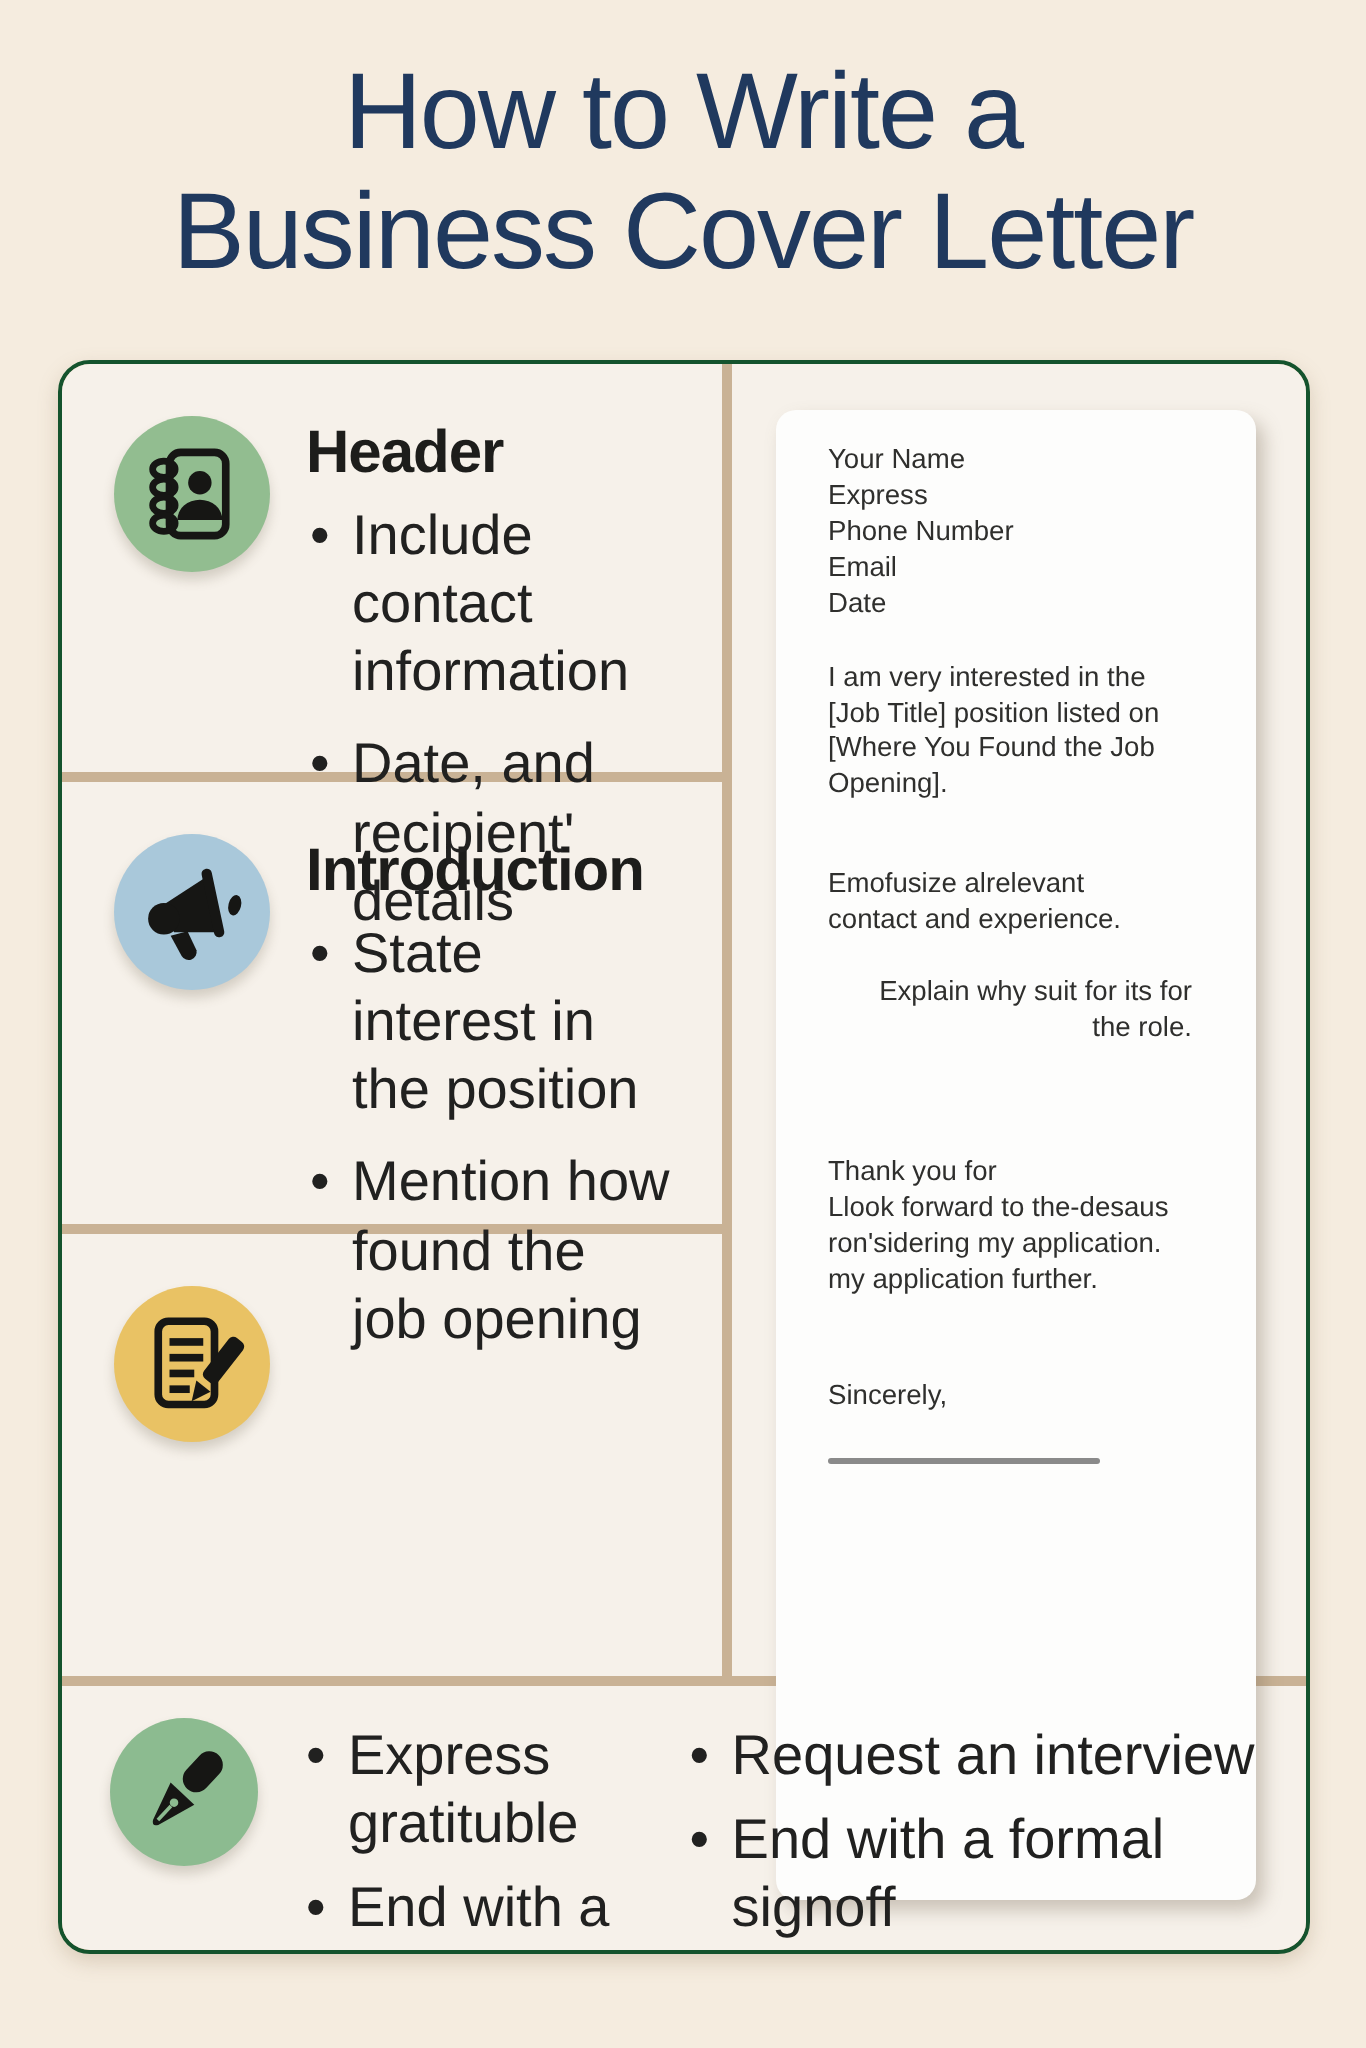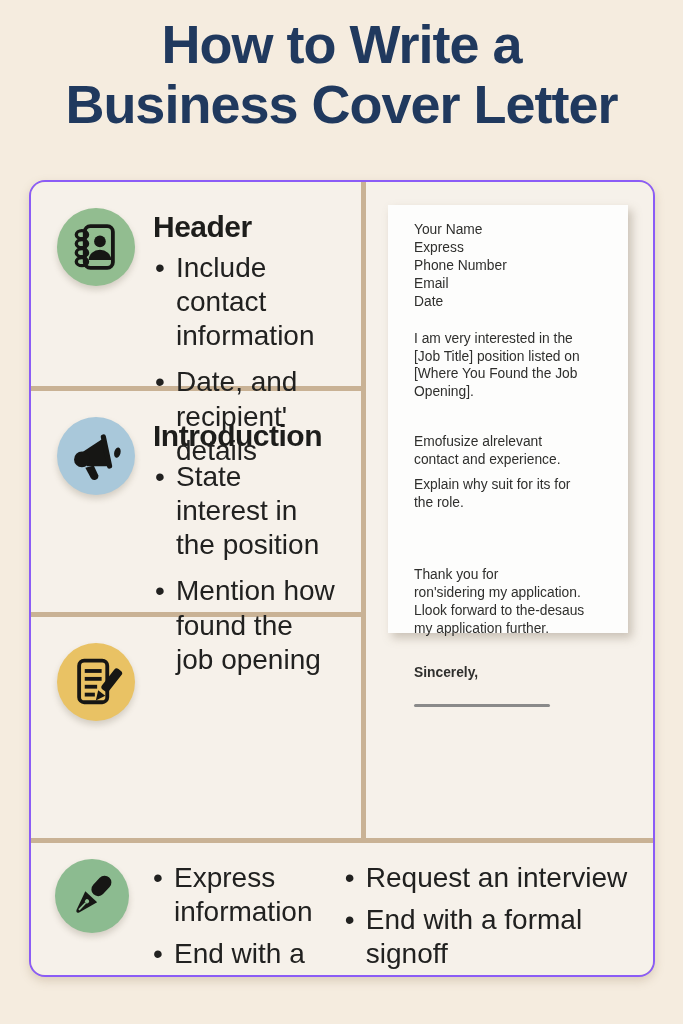--- a/index.html
+++ b/index.html
@@ -11,10 +11,10 @@
     color:#1e1e1c;
   }
   .poster-title{
-    padding-top:14px;
+    padding-top:26px;
     text-align:center;
     font-size:54px;
-    font-weight:bold;
+    font-weight:normal;
     color:#20395e;
     line-height:1.12;
     letter-spacing:-1px;

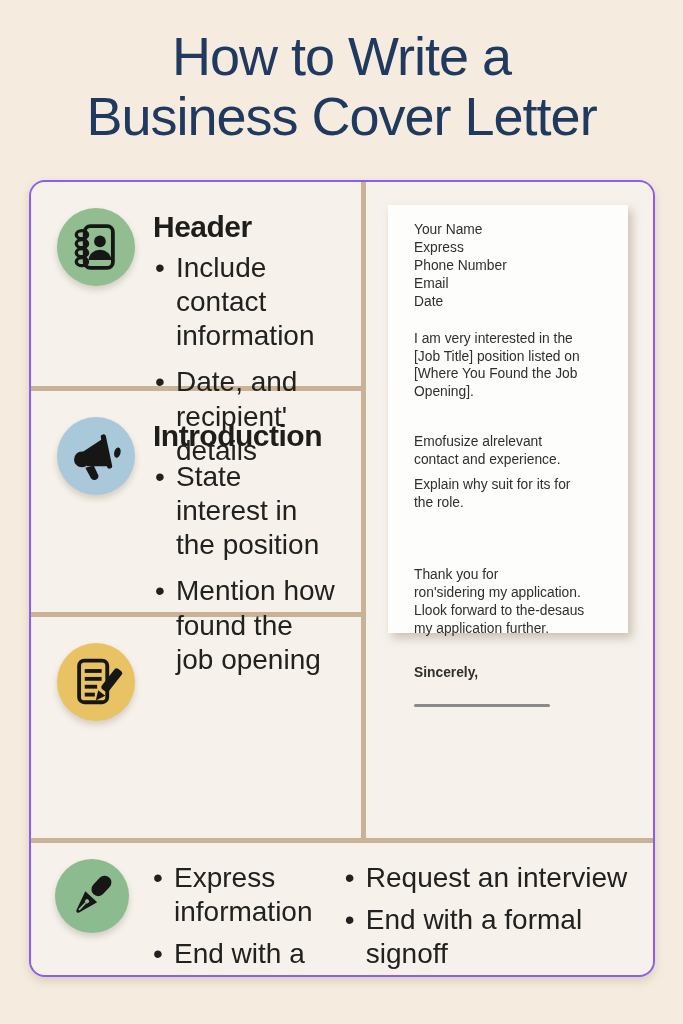--- a/index.html
+++ b/index.html
@@ -23,7 +23,7 @@
     position:absolute;left:29px;top:180px;
     width:626px;height:797px;
     box-sizing:border-box;
-    border:2px solid #8b5cf6;
+    border:2px solid #14532d;
     border-radius:16px;
     background:#c9b295;
     overflow:hidden;

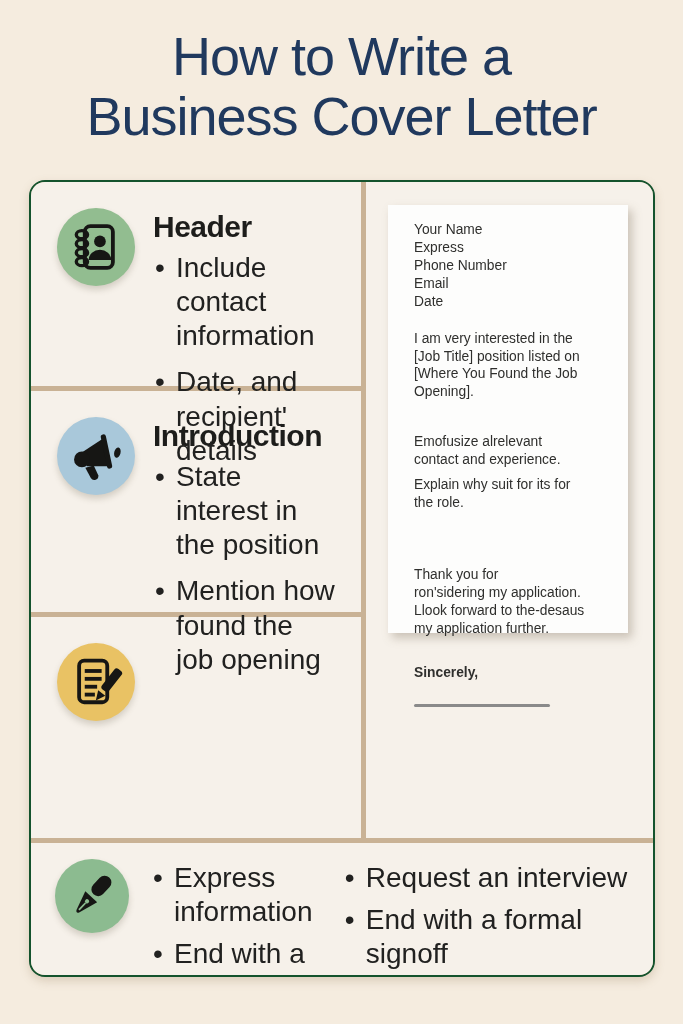--- a/index.html
+++ b/index.html
@@ -56,11 +56,11 @@
   .cell-letter{grid-column:2;grid-row:1/4;position:relative;}
   .letter-card{
     position:absolute;left:22px;top:23px;
-    width:240px;height:428px;box-sizing:border-box;
+    width:240px;height:745px;box-sizing:border-box;
     background:#fdfdfc;
     box-shadow:4px 5px 9px rgba(120,105,85,.35);
     padding:16px 32px 0 26px;
-    font-size:13.8px;line-height:1.3;color:#2f2f2d;
+    font-size:13.8px;line-height:1.3;color:#2f2f2d;border-radius:10px;
   }
   .l-date{}
   .l-p1{margin-top:19px;}

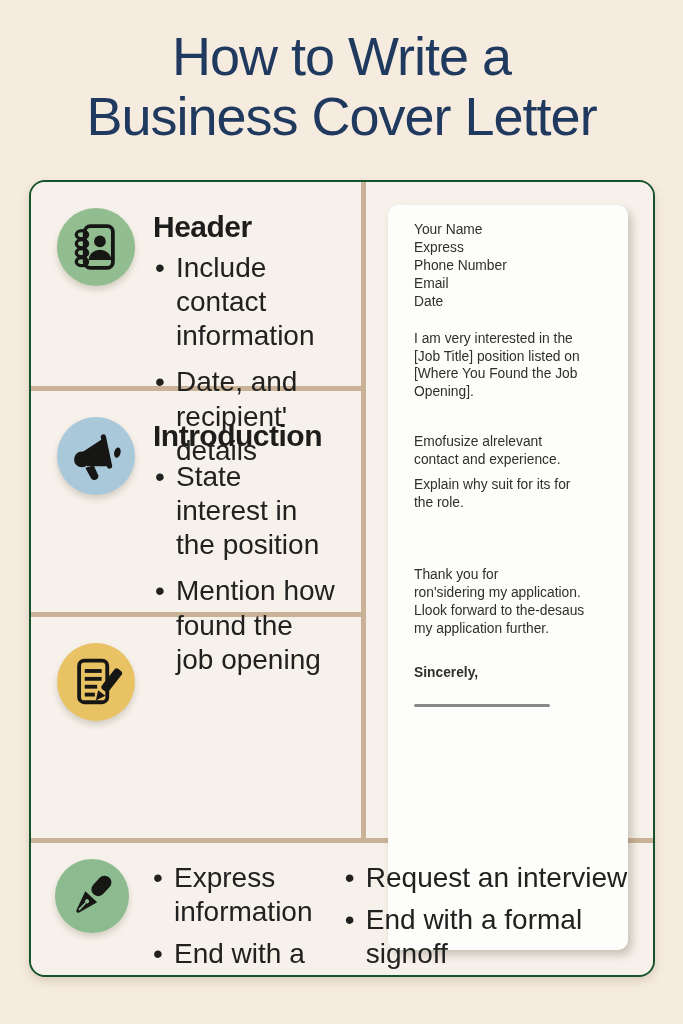--- a/index.html
+++ b/index.html
@@ -65,7 +65,7 @@
   .l-date{}
   .l-p1{margin-top:19px;}
   .l-p2{margin-top:32px;}
-  .l-p3{margin-top:7px;}
+  .l-p3{margin-top:18px;text-align:right;}
   .l-p4{margin-top:54px;}
   .l-signoff{margin-top:26px;font-weight:bold;}
   .sig-line{margin-top:22px;width:136px;height:3px;background:#8a8a8a;border-radius:2px;}

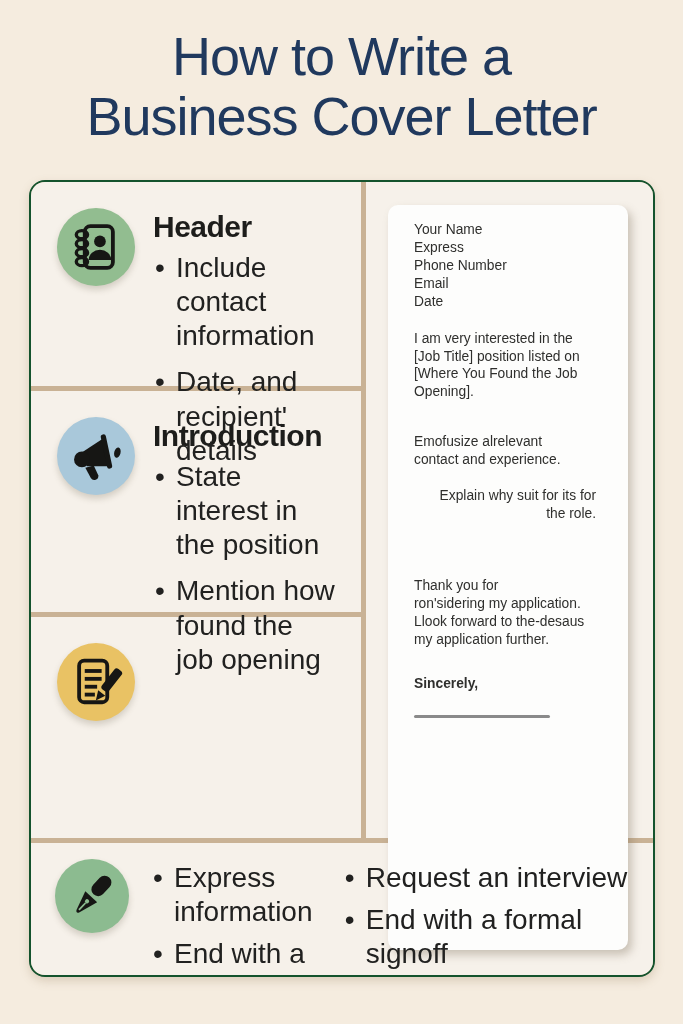--- a/index.html
+++ b/index.html
@@ -135,8 +135,8 @@
       </div>
       <div class="l-p4">
         <div>Thank you for</div>
+        <div>Llook forward to the-desaus</div>
         <div>ron'sidering my application.</div>
-        <div>Llook forward to the-desaus</div>
         <div>my application further.</div>
       </div>
       <div class="l-signoff">Sincerely,</div>

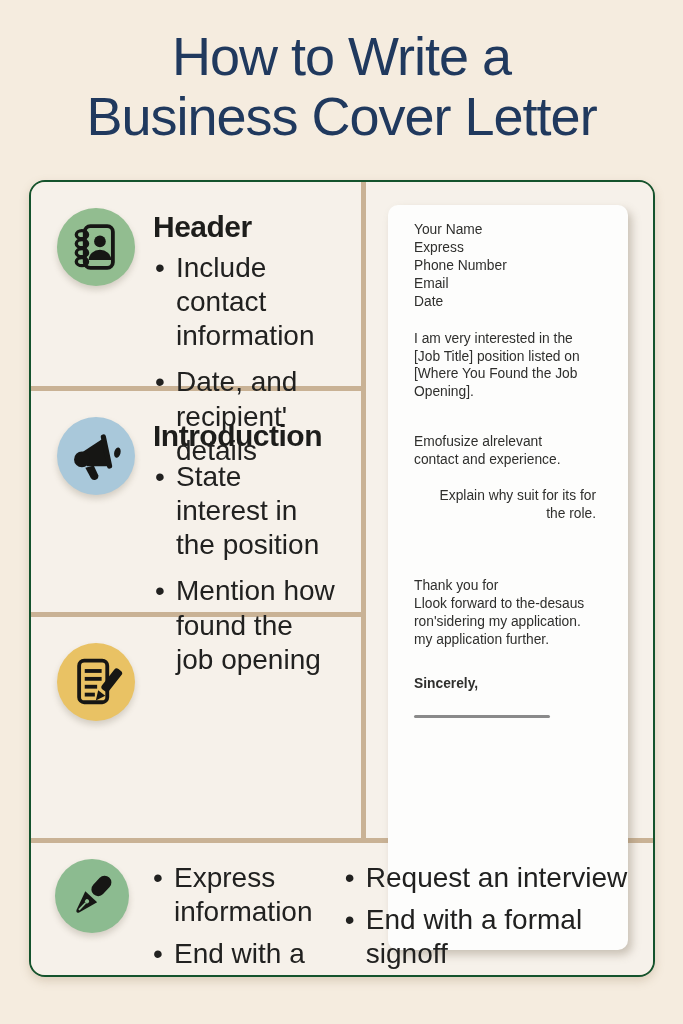--- a/index.html
+++ b/index.html
@@ -67,7 +67,7 @@
   .l-p2{margin-top:32px;}
   .l-p3{margin-top:18px;text-align:right;}
   .l-p4{margin-top:54px;}
-  .l-signoff{margin-top:26px;font-weight:bold;}
+  .l-signoff{margin-top:40px;}
   .sig-line{margin-top:22px;width:136px;height:3px;background:#8a8a8a;border-radius:2px;}
   .cell-closing{grid-column:1/-1;display:flex;gap:22px;padding:14px 18px 0 24px;box-sizing:border-box;}
   .cell-closing .icon-circle{width:74px;height:74px;margin-top:2px;}

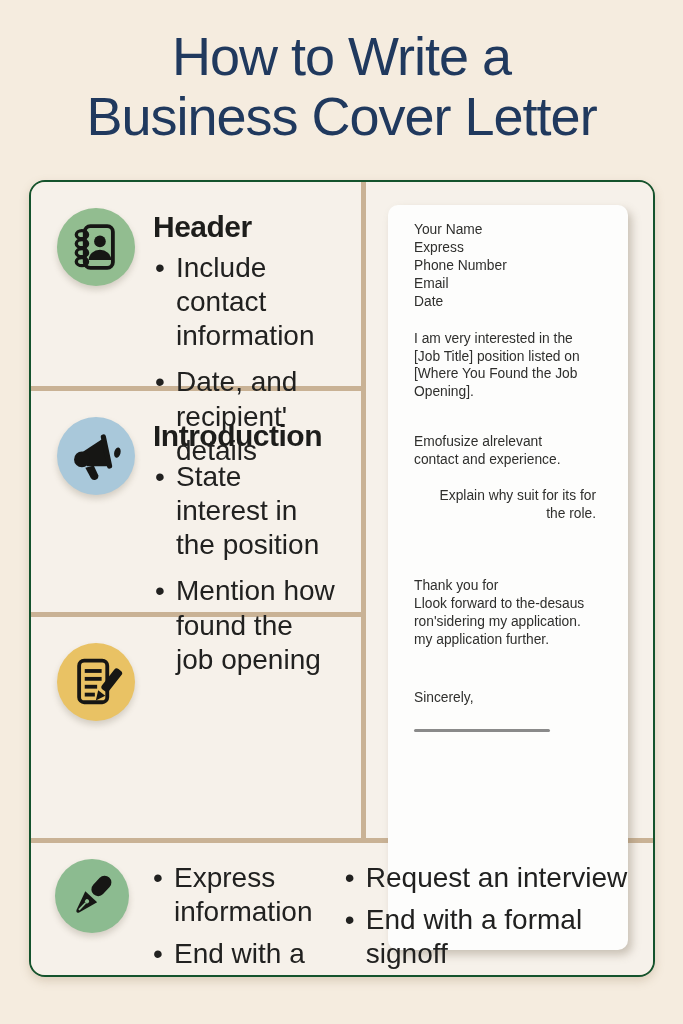--- a/index.html
+++ b/index.html
@@ -197,7 +197,7 @@
     <div class="closing-content">
       <div class="closing-cols">
         <ul class="bullets col1">
-          <li>Express information</li>
+          <li>Express gratituble</li>
           <li>End with a formal</li>
         </ul>
         <ul class="bullets col2">

